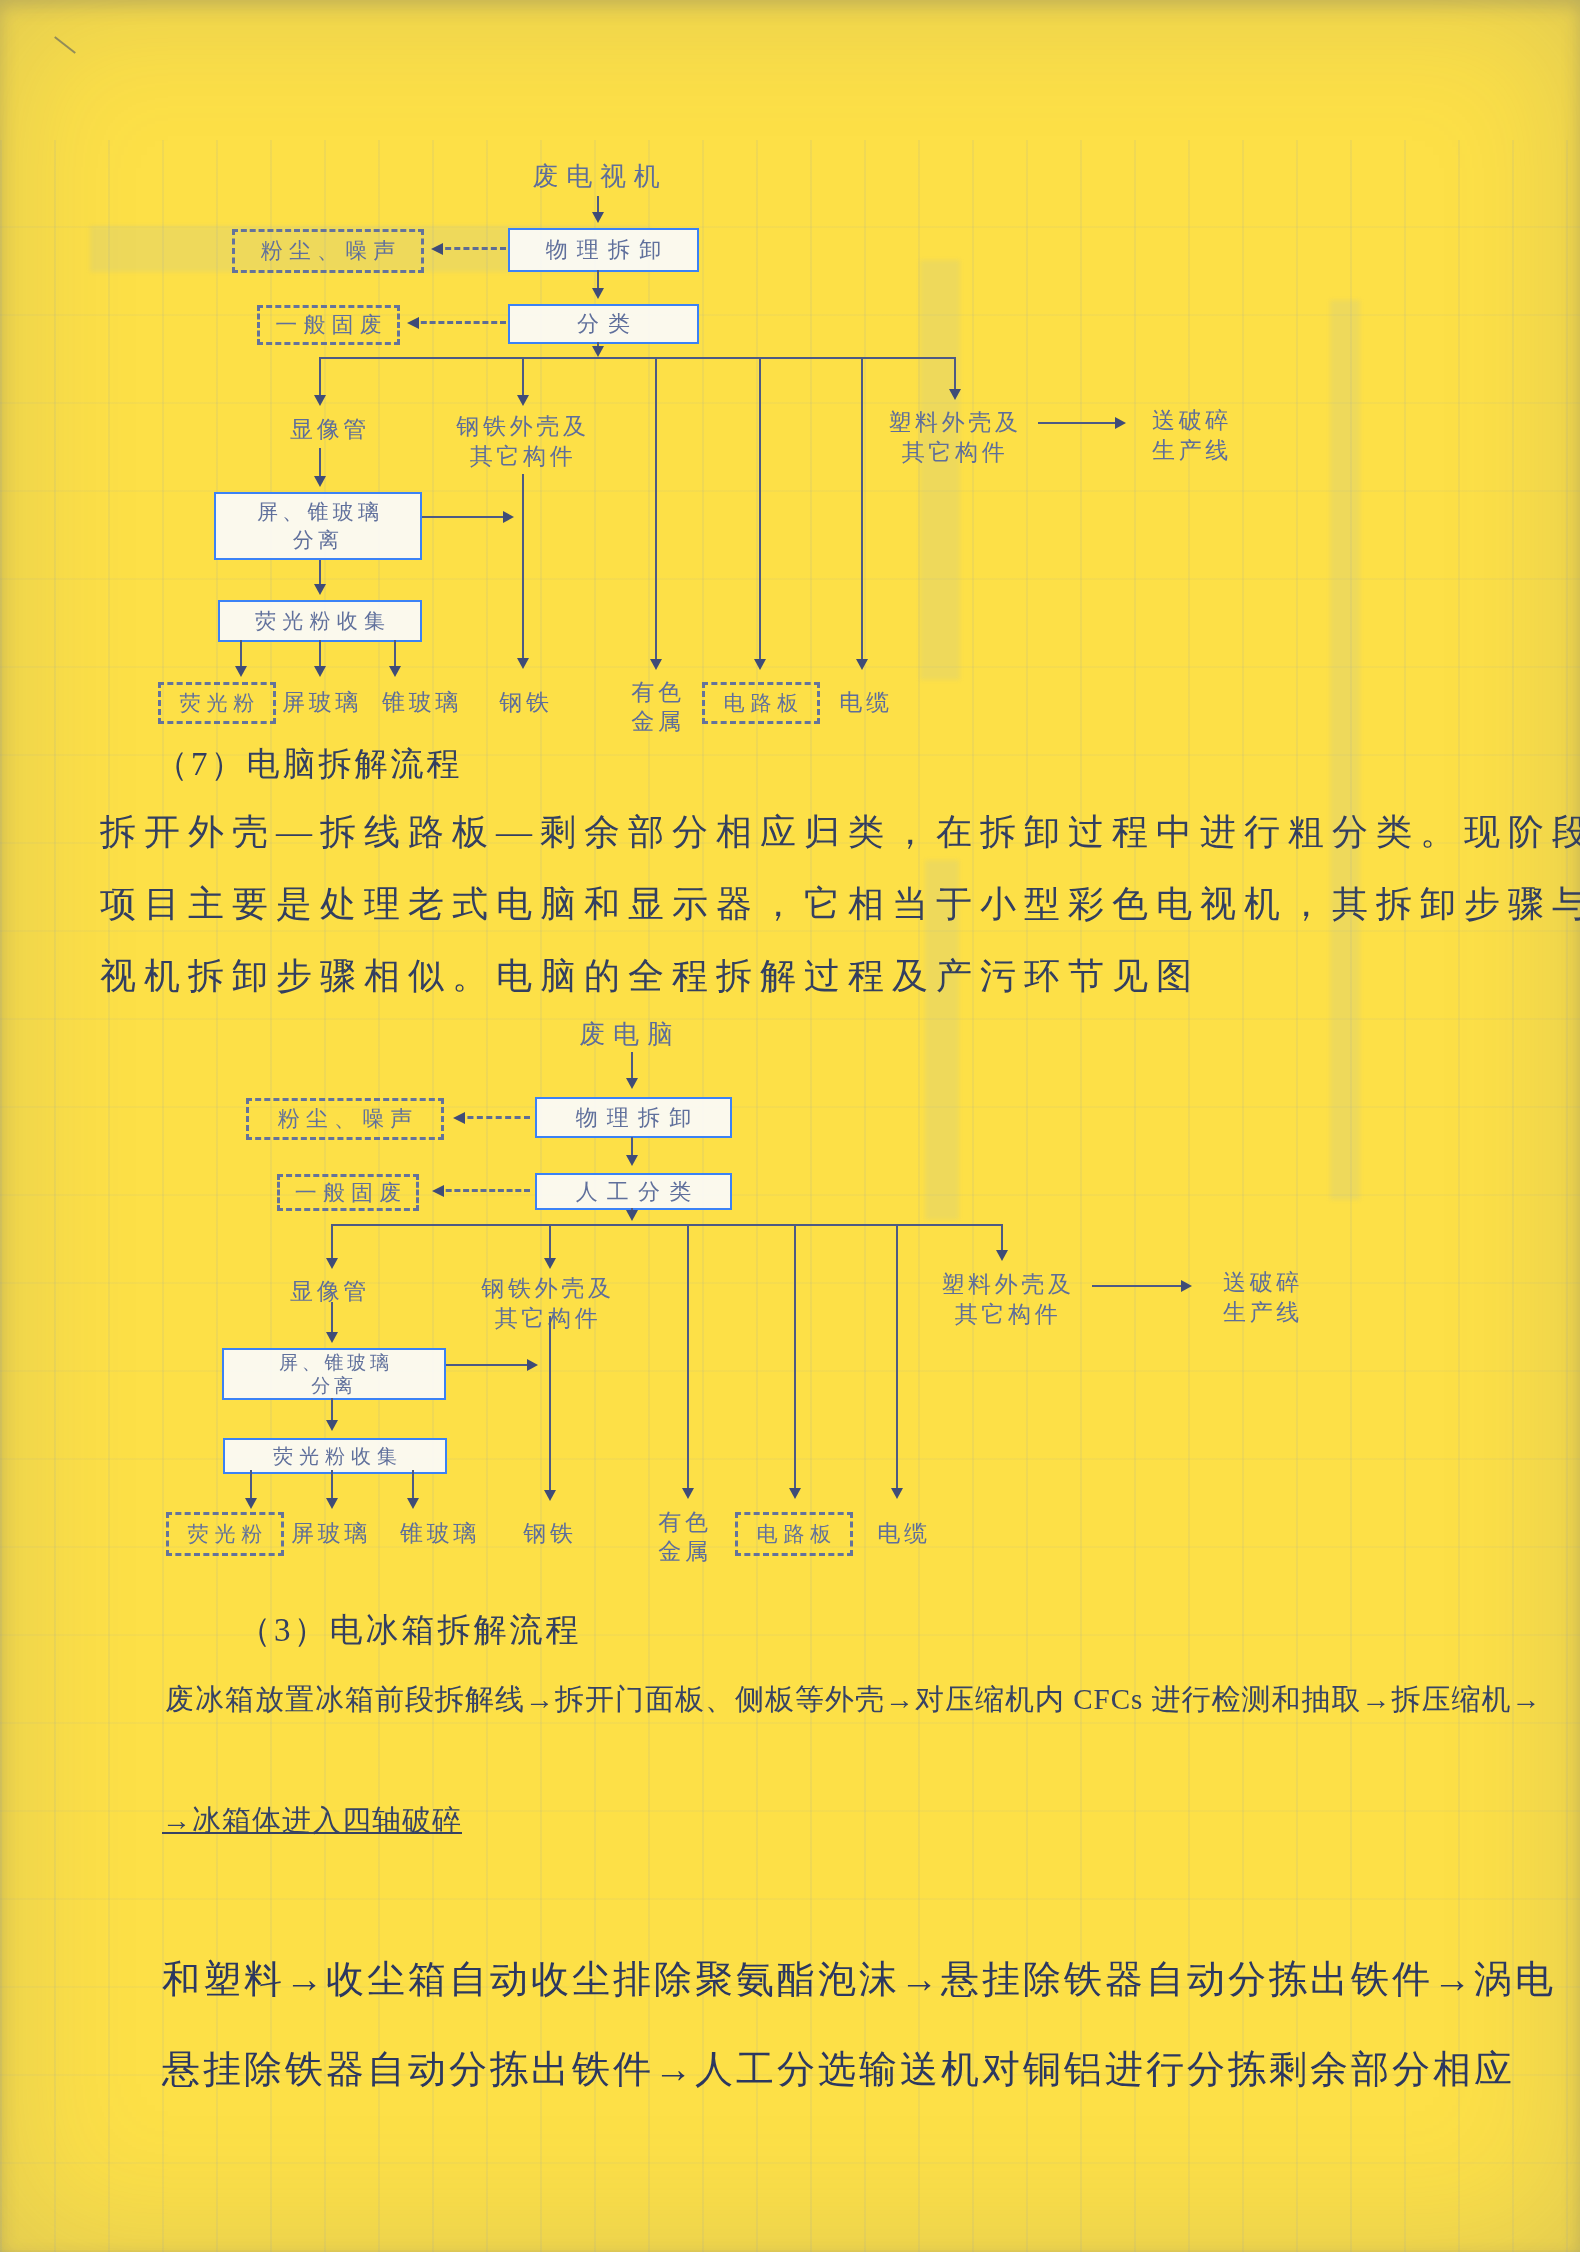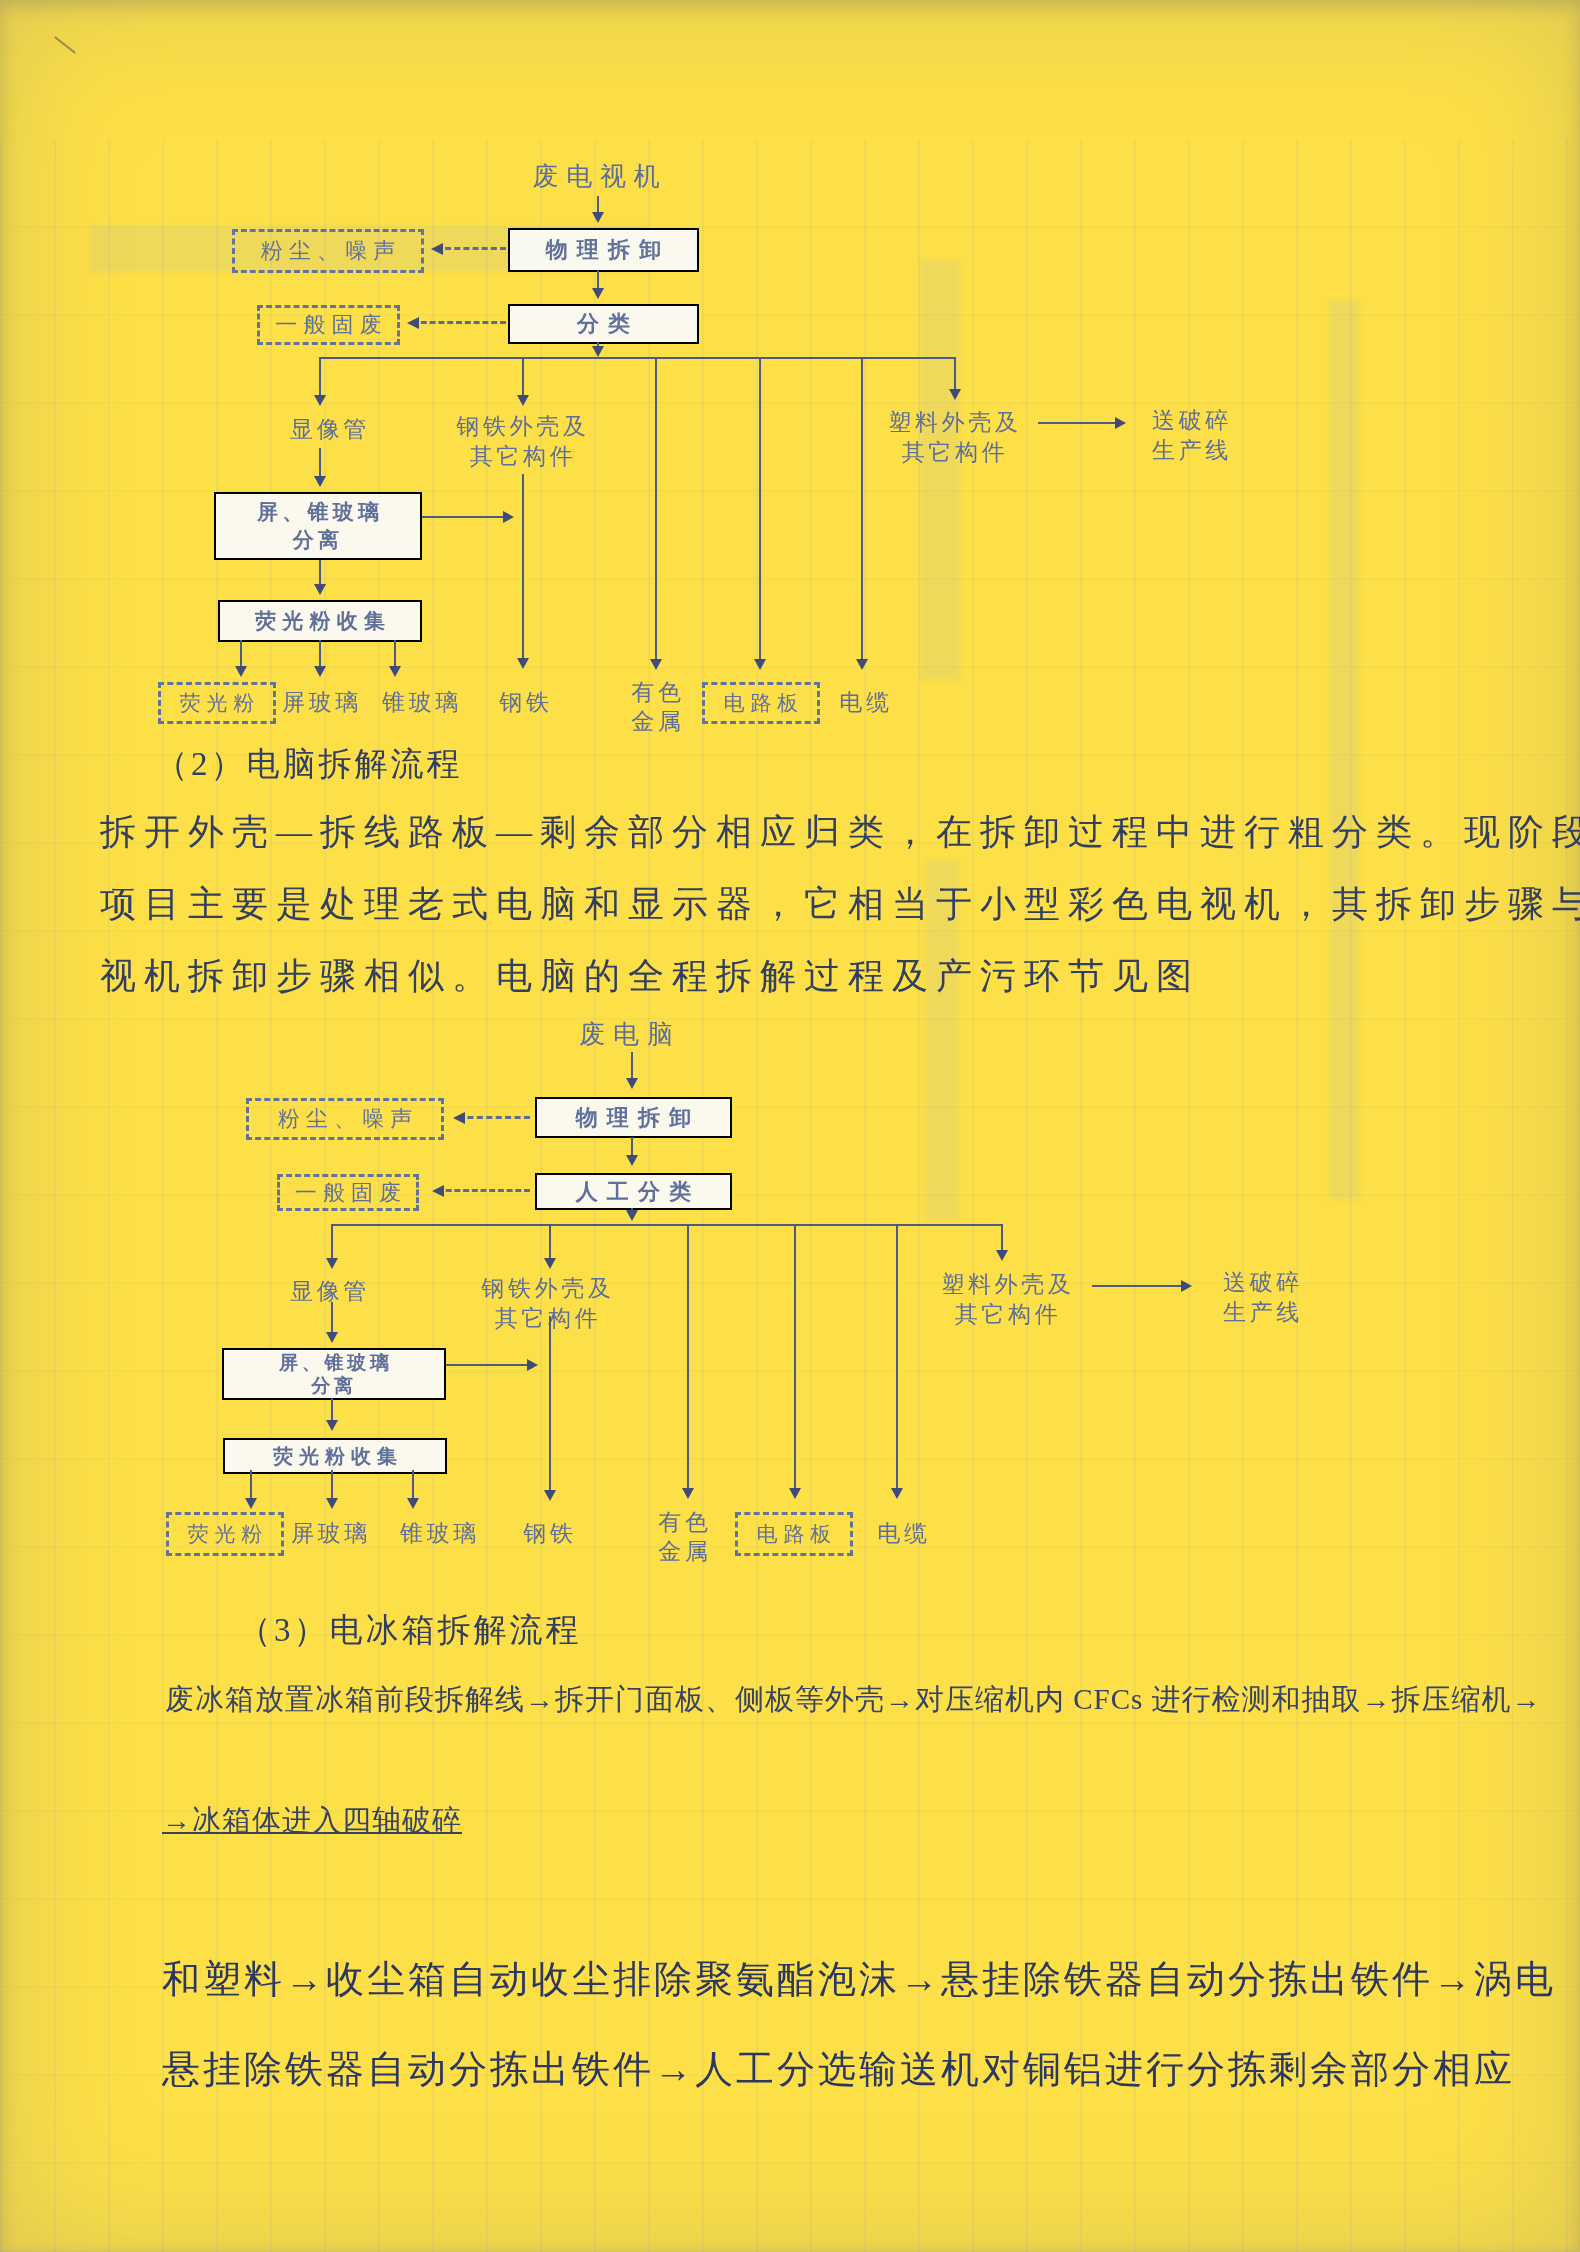--- a/index.html
+++ b/index.html
@@ -24,9 +24,9 @@
   .artifact{position:absolute;background:rgba(150,175,215,.14);filter:blur(2px);pointer-events:none;}
   .penmark{position:absolute;left:52px;top:44px;width:26px;height:2px;background:rgba(70,80,100,.55);transform:rotate(38deg);}
   .box{
-    position:absolute;border:2px solid #000000;background:rgba(251,252,255,.9);
+    position:absolute;border:2px solid #3b82f6;background:rgba(251,252,255,.9);
     color:#60709c;display:flex;align-items:center;justify-content:center;
-    font-size:22px;letter-spacing:.42em;text-indent:.42em;text-align:center;font-weight:bold;
+    font-size:22px;letter-spacing:.42em;text-indent:.42em;text-align:center;
   }
   .dbox{
     position:absolute;border:3px dashed #64739b;background:transparent;

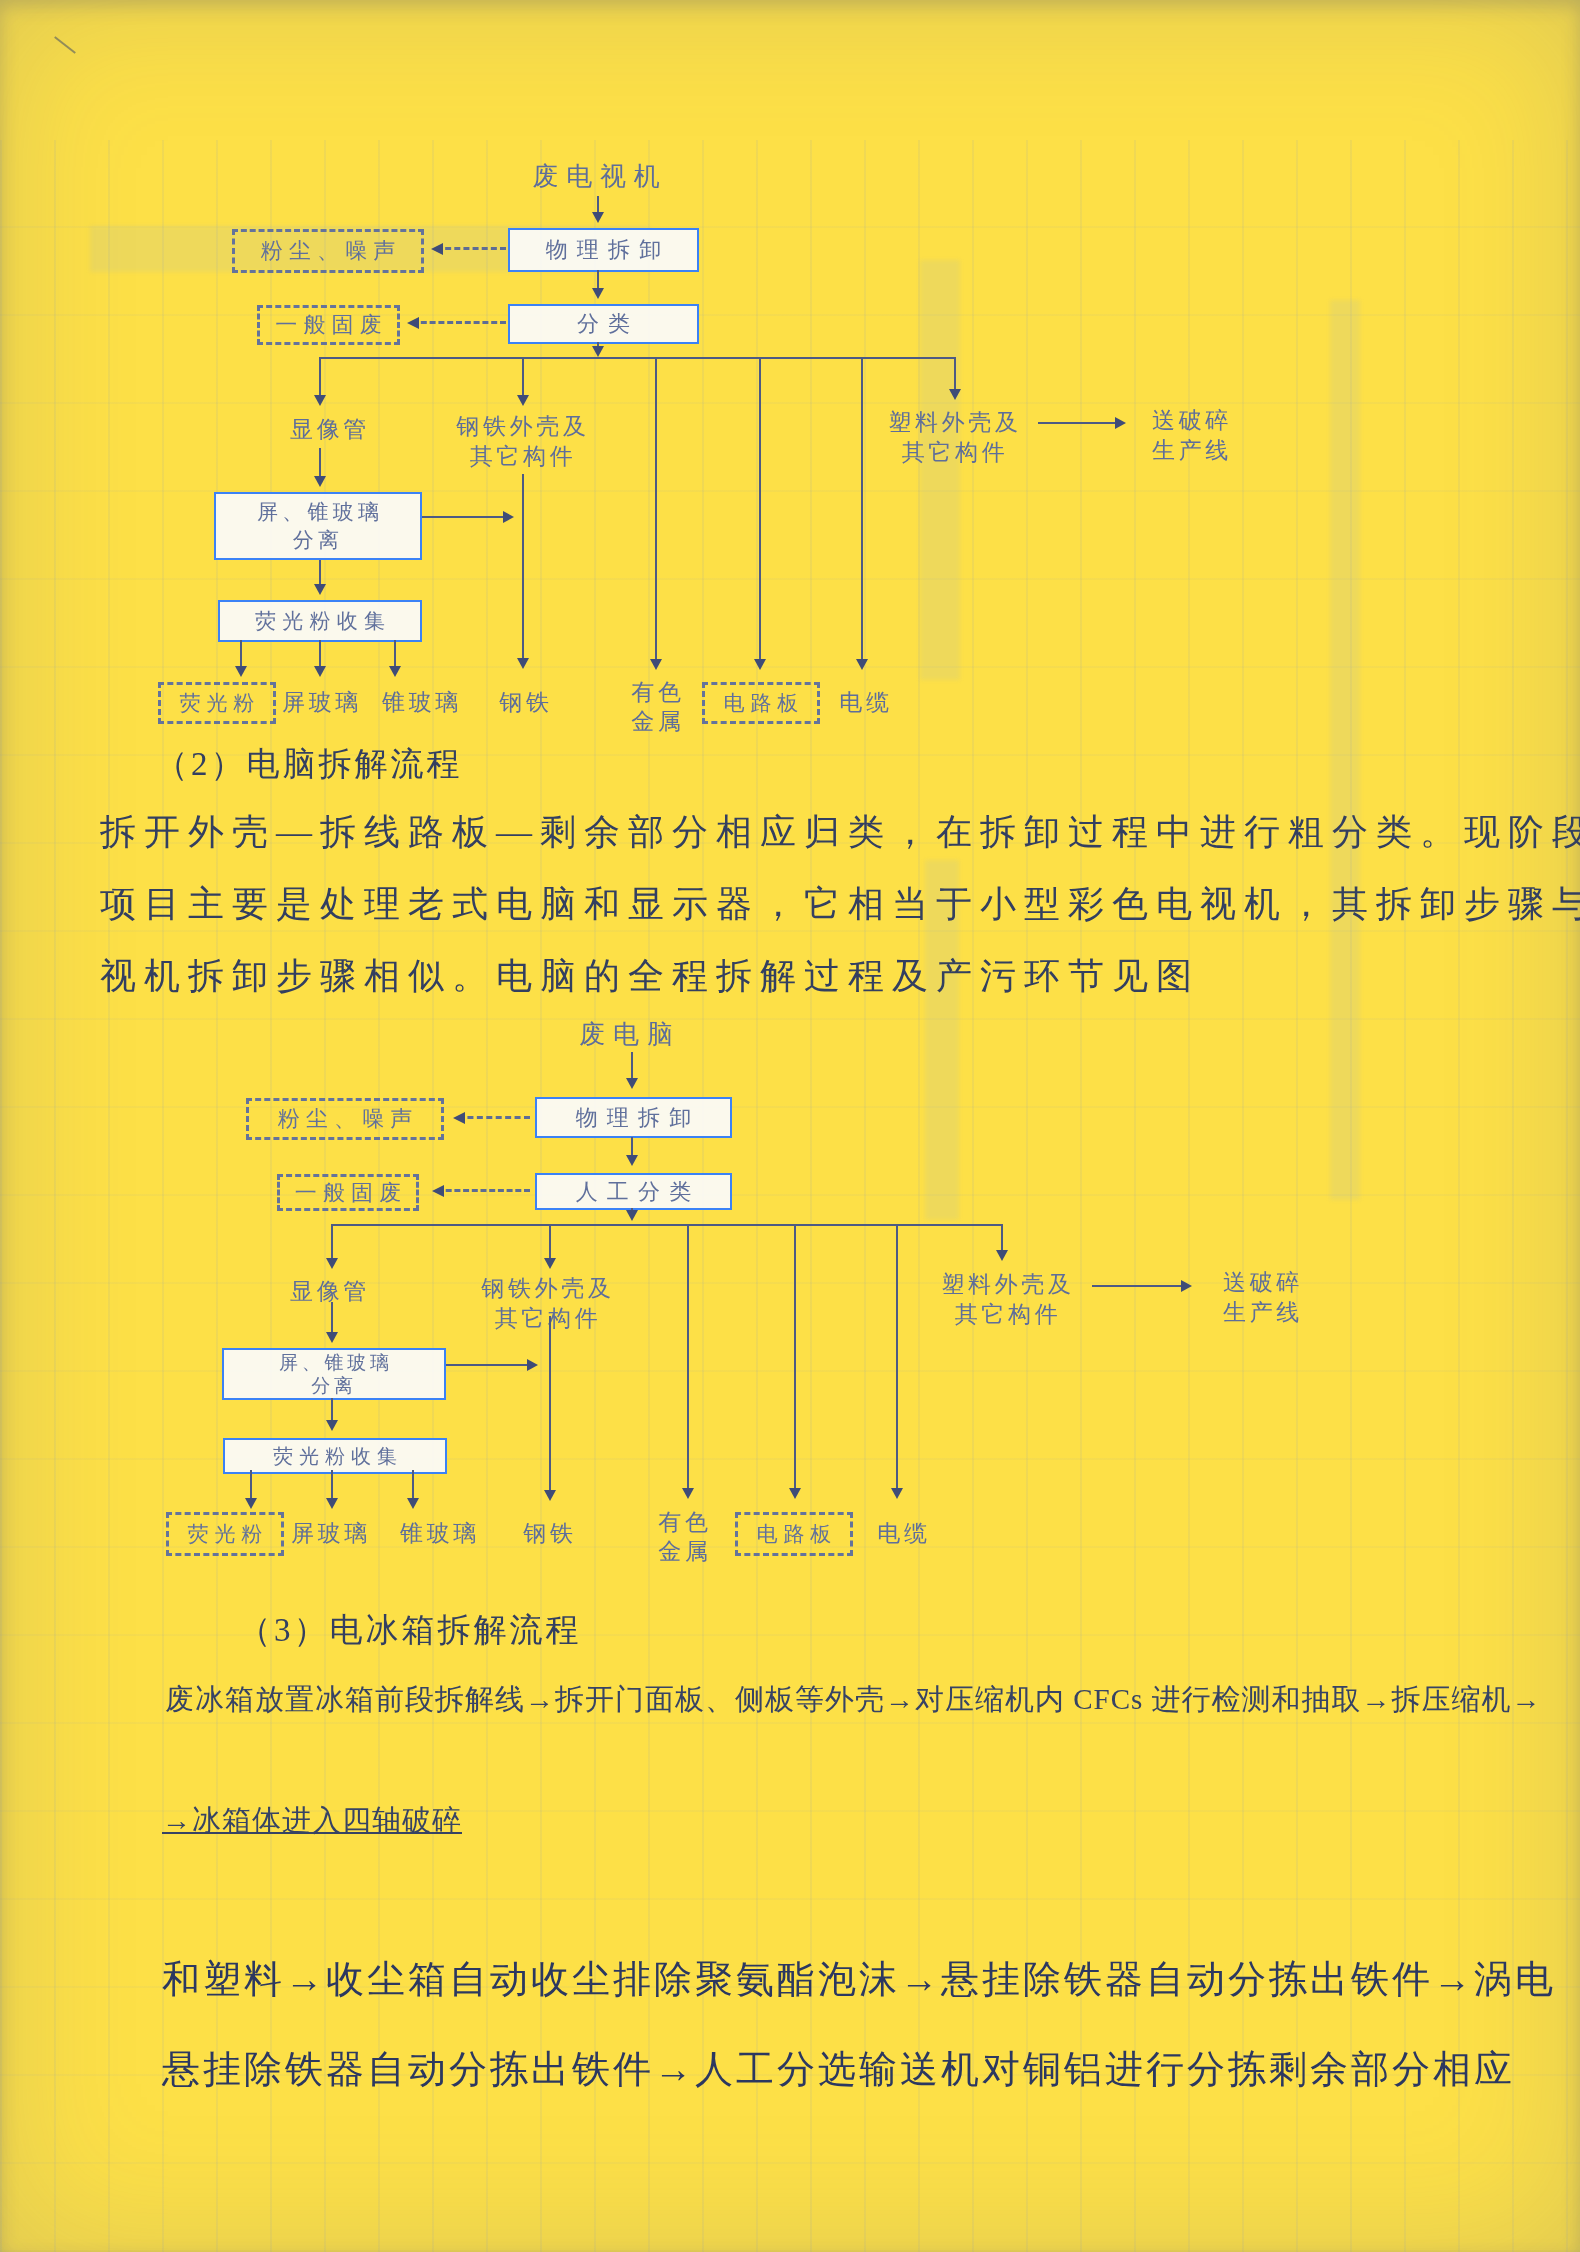--- a/index.html
+++ b/index.html
@@ -121,7 +121,7 @@
     <div class="lbl" style="left:834px;top:688px;width:64px;">电缆</div>
   </div>
 
-  <div class="h-sec" style="left:155px;top:742px;">（2）电脑拆解流程</div>
+  <div class="h-sec" style="left:155px;top:742px;">（7）电脑拆解流程</div>
   <div class="para" style="left:100px;top:808px;">拆开外壳—拆线路板—剩余部分相应归类，在拆卸过程中进行粗分类。现阶段本</div>
   <div class="para" style="left:100px;top:880px;">项目主要是处理老式电脑和显示器，它相当于小型彩色电视机，其拆卸步骤与电</div>
   <div class="para" style="left:100px;top:952px;">视机拆卸步骤相似。电脑的全程拆解过程及产污环节见图</div>

